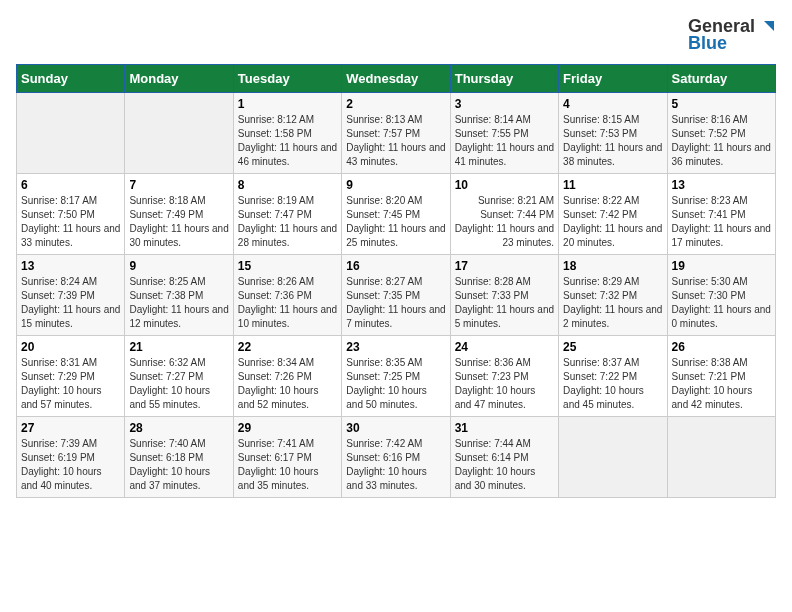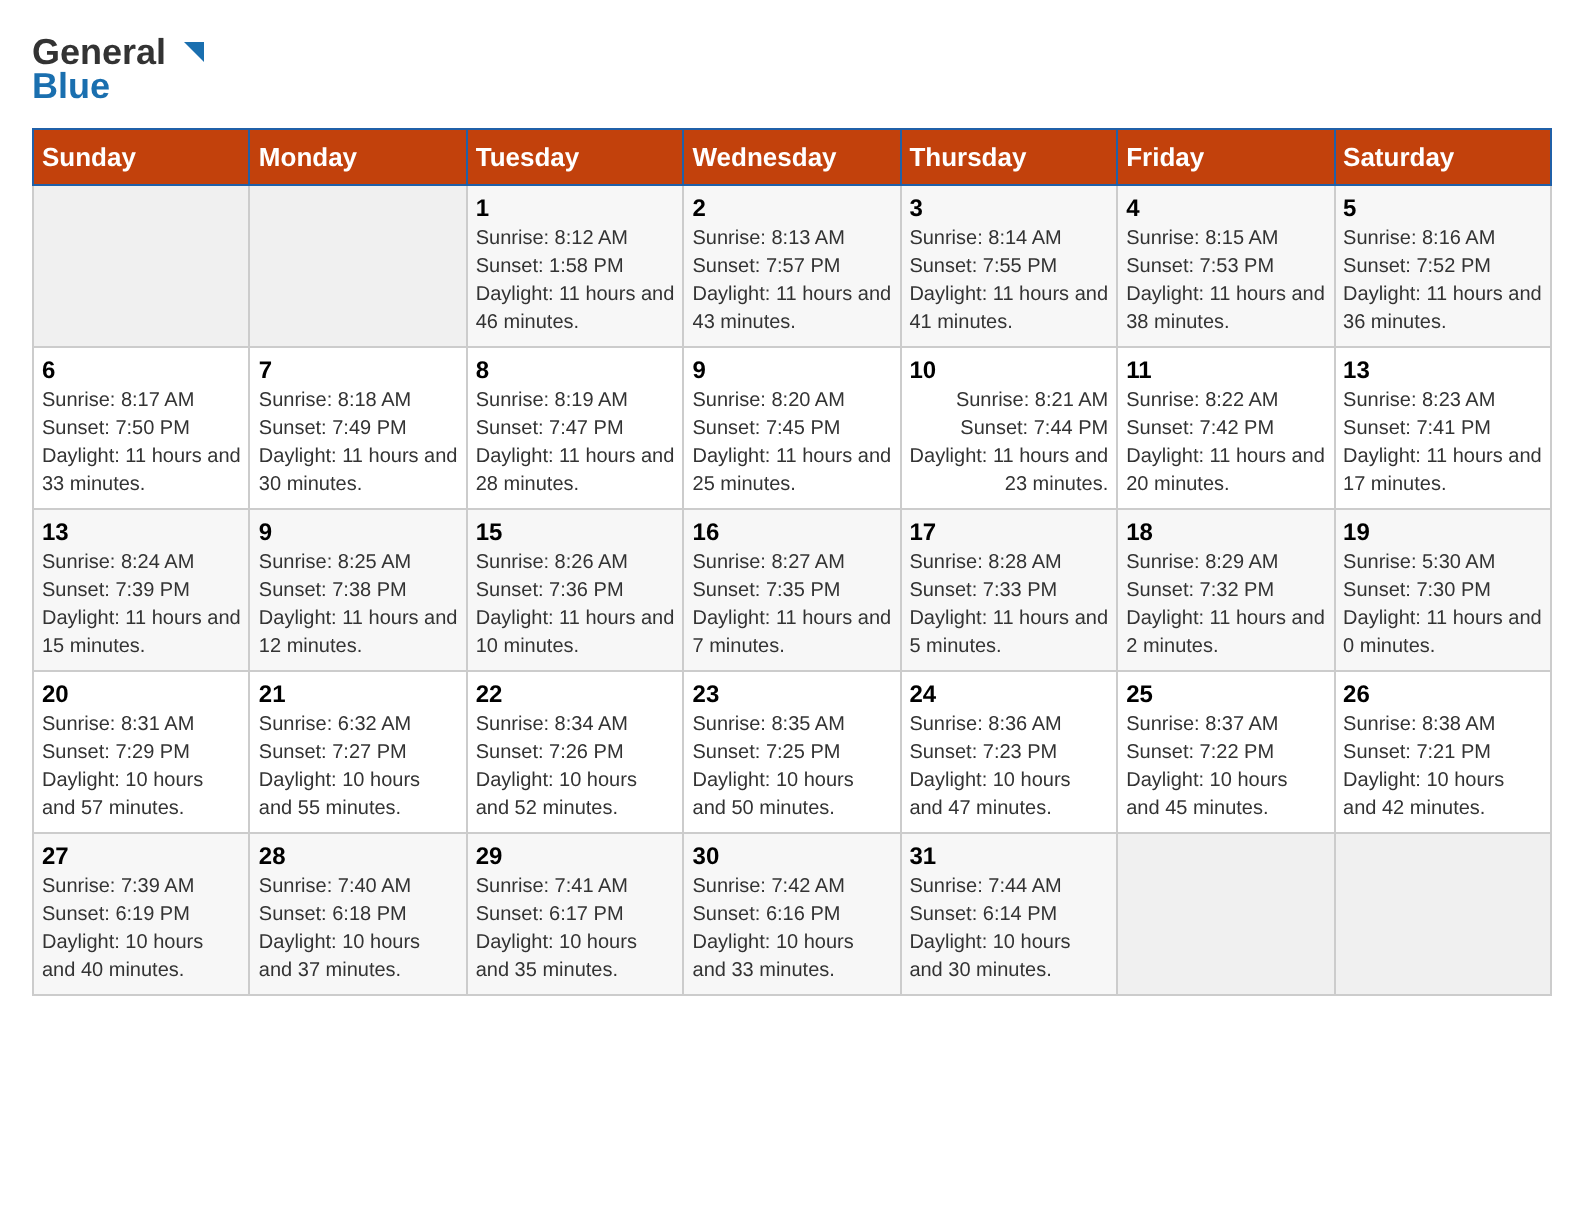--- a/index.html
+++ b/index.html
@@ -12,7 +12,7 @@
     }
     .header {
       display: flex;
-      justify-content: flex-start;
+      justify-content: flex-end;
       align-items: flex-start;
       margin-bottom: 10px;
     }

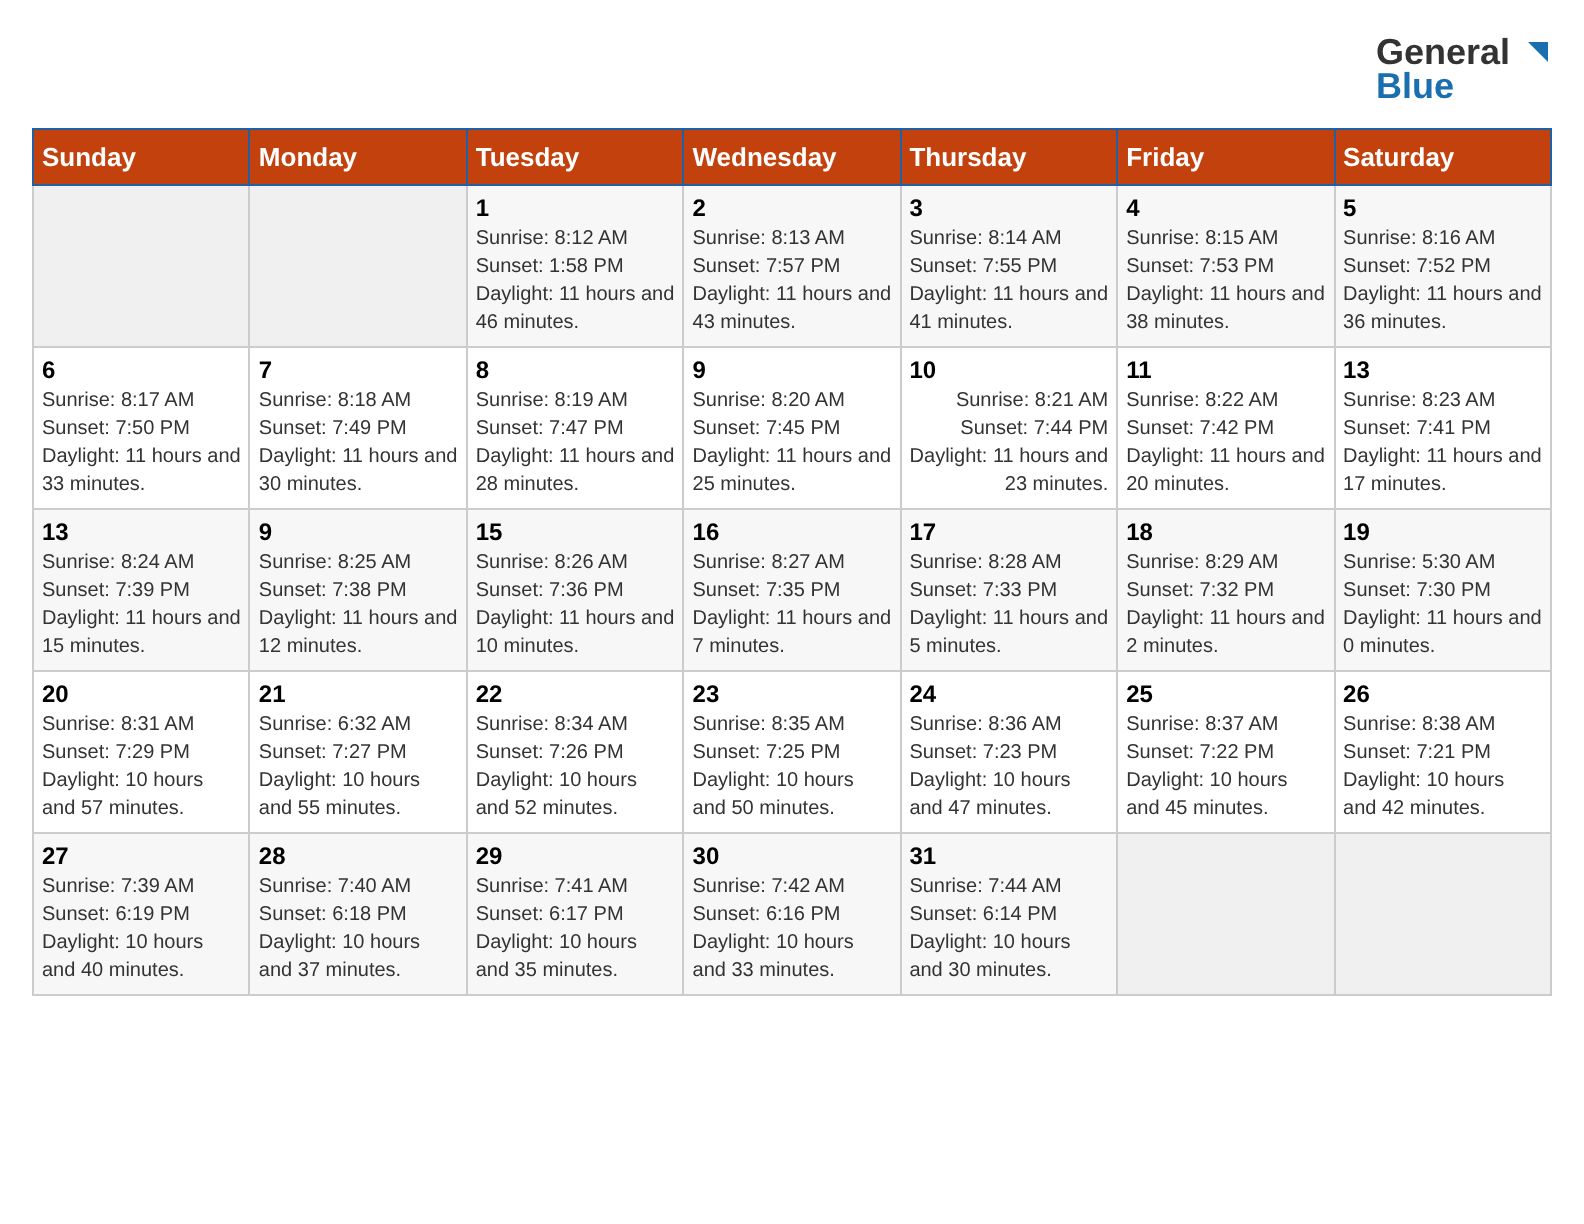--- a/index.html
+++ b/index.html
@@ -39,7 +39,7 @@
       font-size: 11px;
     }
     thead tr th {
-      background-color: #c2410c;
+      background-color: #15803d;
       color: #fff;
       padding: 6px 4px;
       text-align: left;

